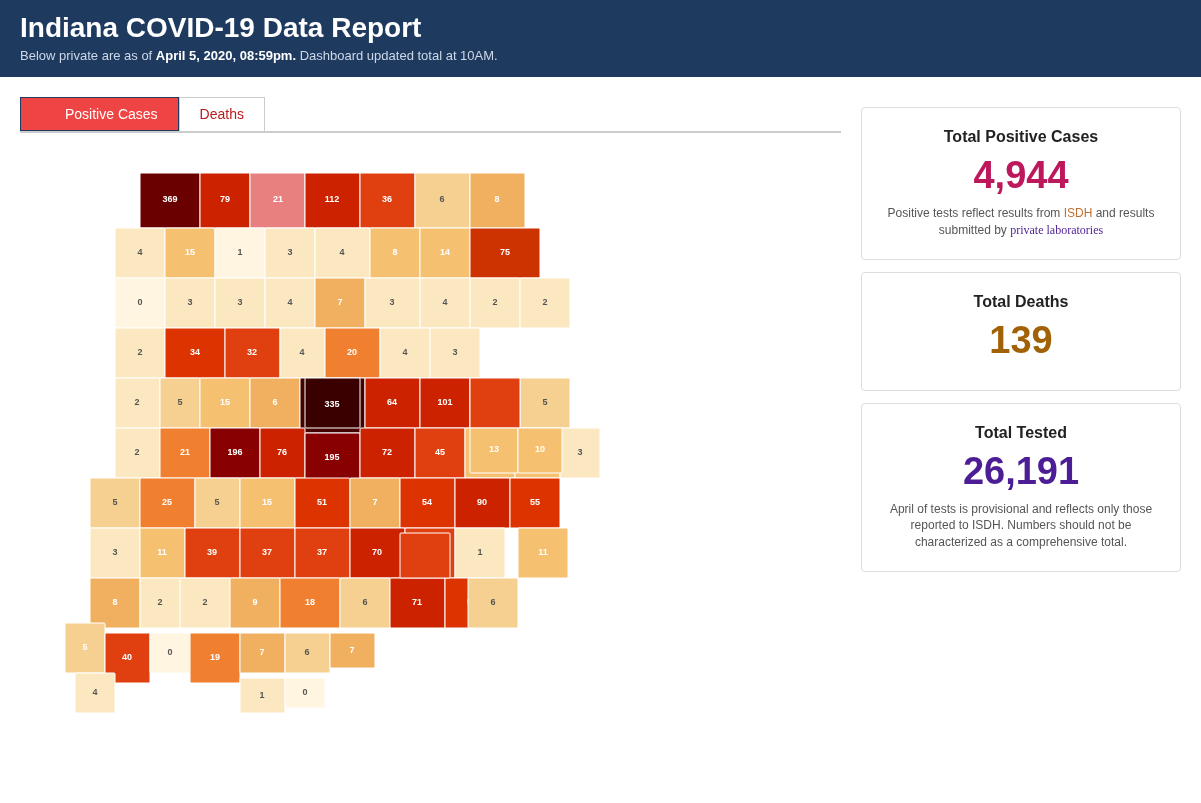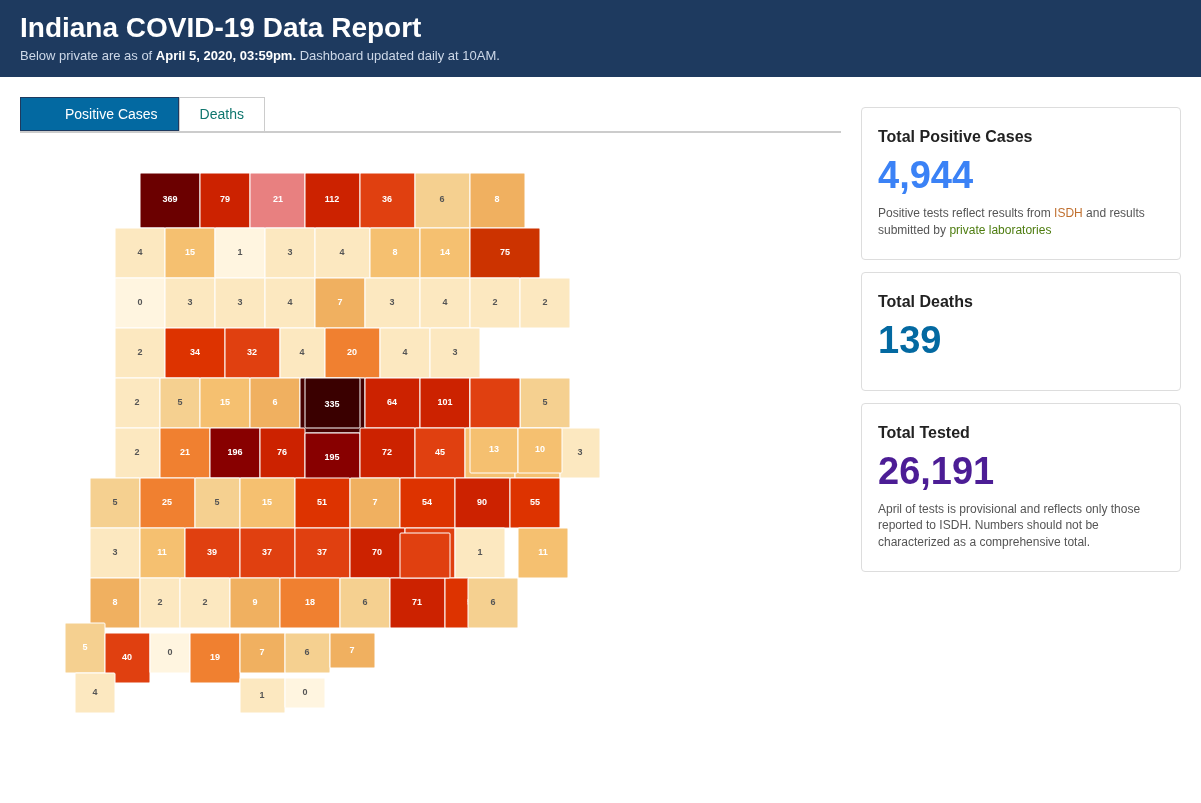--- a/index.html
+++ b/index.html
@@ -115,7 +115,7 @@
 <div class="header">
   <h1>Indiana COVID-19 Data Report</h1>
   <p>
-    <span>Below private are as of </span><strong>April 5, 2020, 03:59pm.</strong><span> Dashboard updated daily at 10AM.</span>
+    <span>Below private are as of </span><strong>April 5, 2020, 08:59pm.</strong><span> Dashboard updated daily at 10AM.</span>
   </p>
 </div>
 

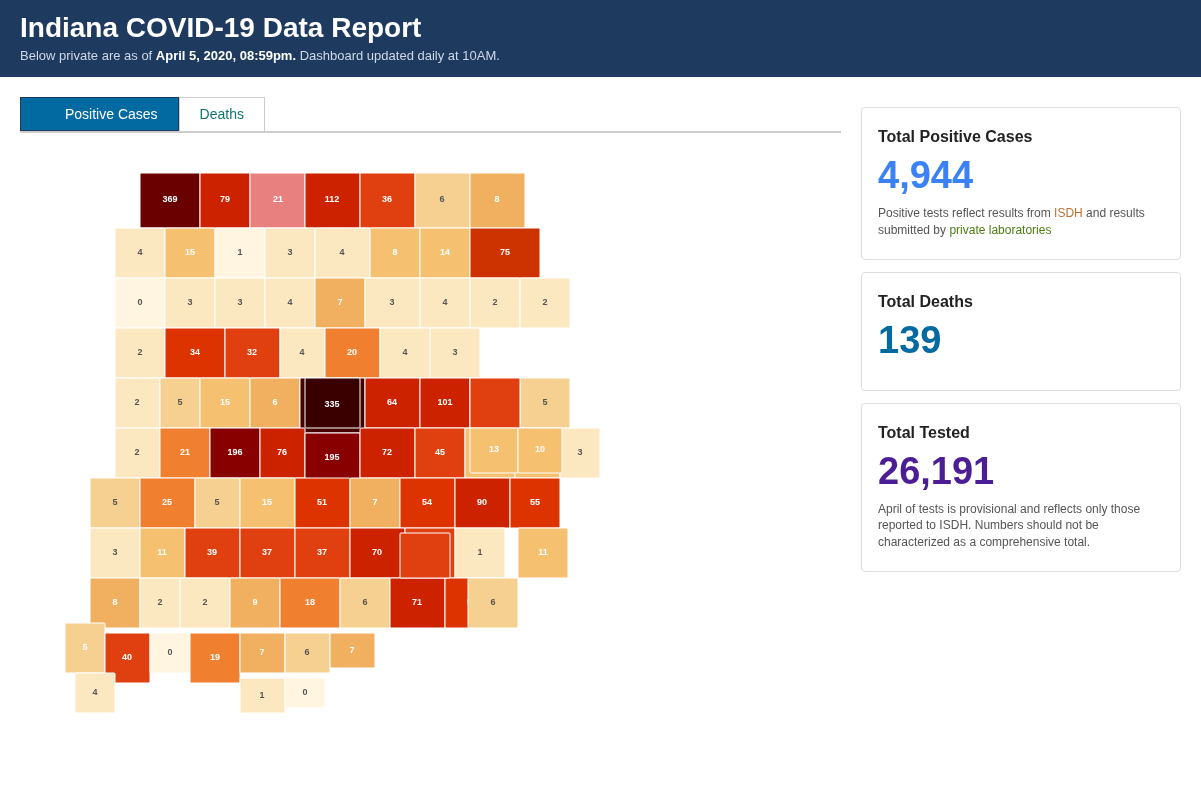--- a/index.html
+++ b/index.html
@@ -115,7 +115,7 @@
 <div class="header">
   <h1>Indiana COVID-19 Data Report</h1>
   <p>
-    <span>Below private are as of </span><strong>April 5, 2020, 08:59pm.</strong><span> Dashboard updated daily at 10AM.</span>
+    <span>Below private are as of </span><strong>April 5, 2020, 08:59pm.</strong><span> Dashboard updated total at 10AM.</span>
   </p>
 </div>
 

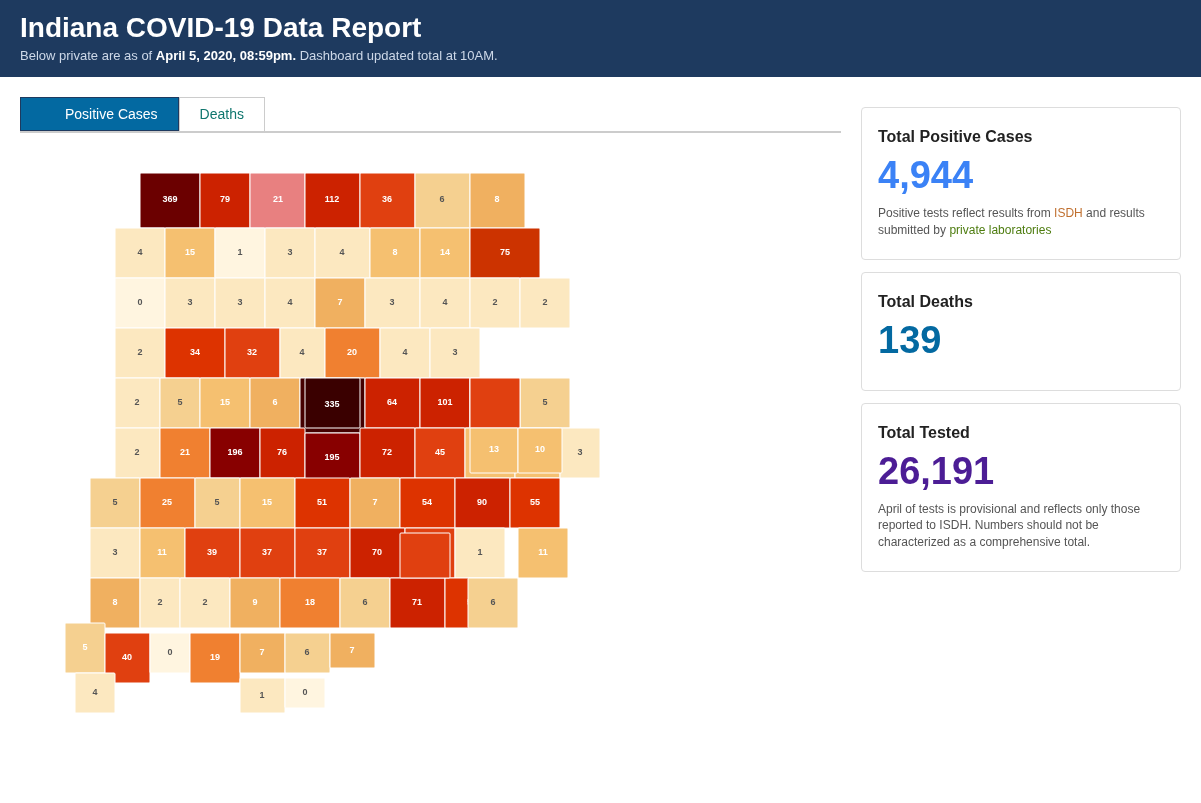--- a/index.html
+++ b/index.html
@@ -49,7 +49,7 @@
       user-select: none;
     }
     .tab.active {
-      background: #0369a1;
+      background: #ef4444;
       color: white;
       border-color: #1e3a5f;
       padding-left: 44px;

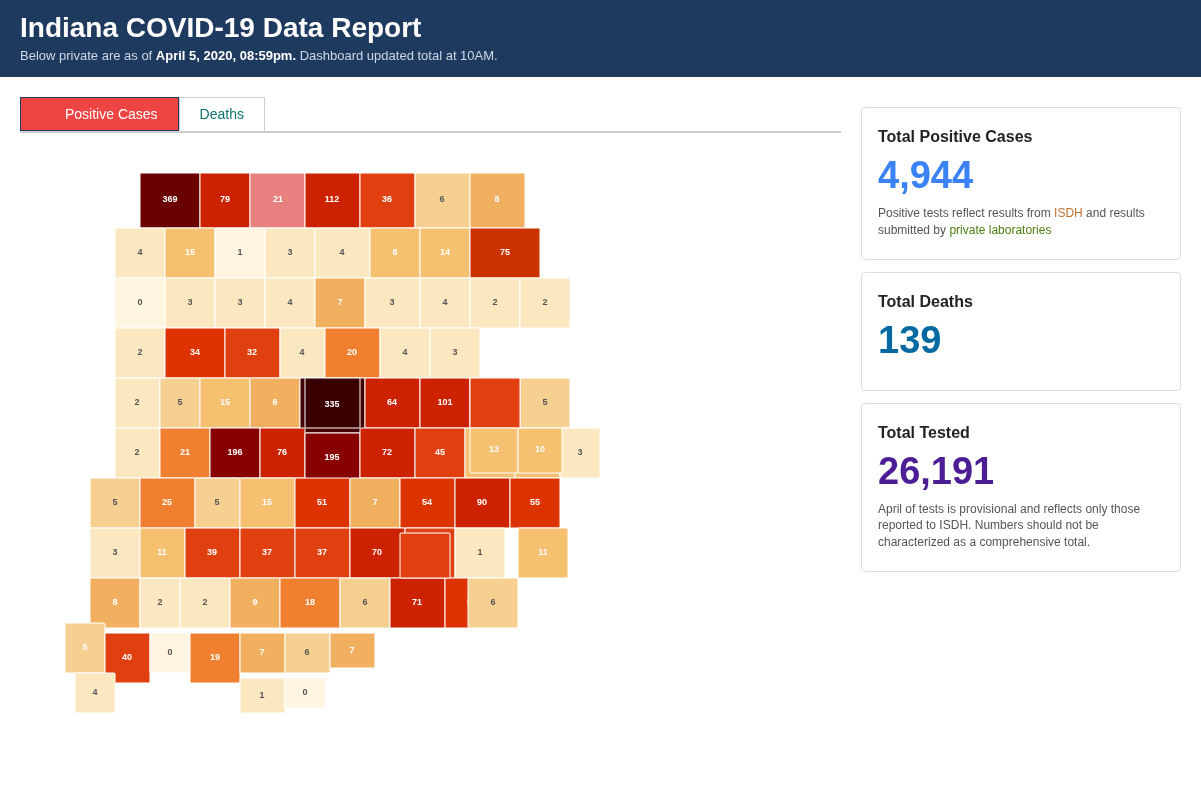--- a/index.html
+++ b/index.html
@@ -56,7 +56,7 @@
     }
     .tab:not(.active) {
       background: white;
-      color: #0f766e;
+      color: #b91c1c;
       border-bottom: none;
     }
 

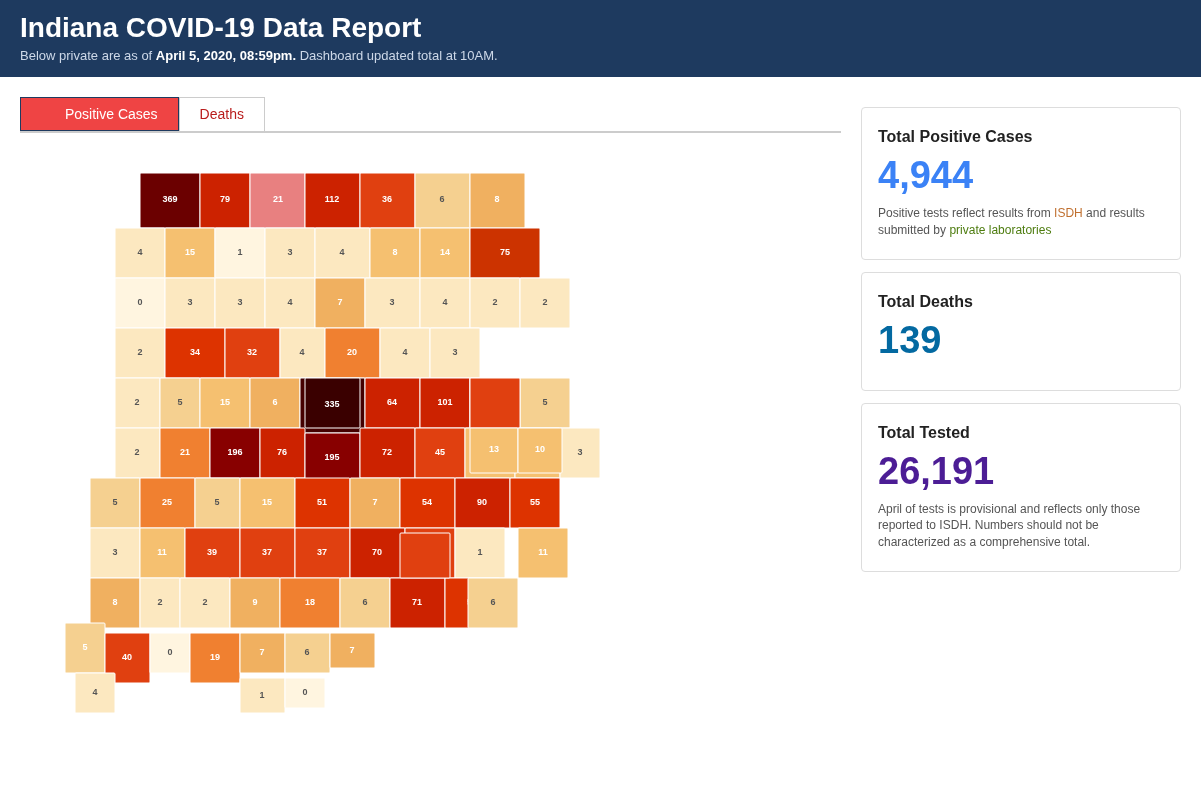--- a/index.html
+++ b/index.html
@@ -86,7 +86,7 @@
       border: 1px solid #ddd;
       border-radius: 4px;
       padding: 20px 16px;
-      text-align: left;
+      text-align: center;
       background: #fff;
     }
     .stat-card .card-title {

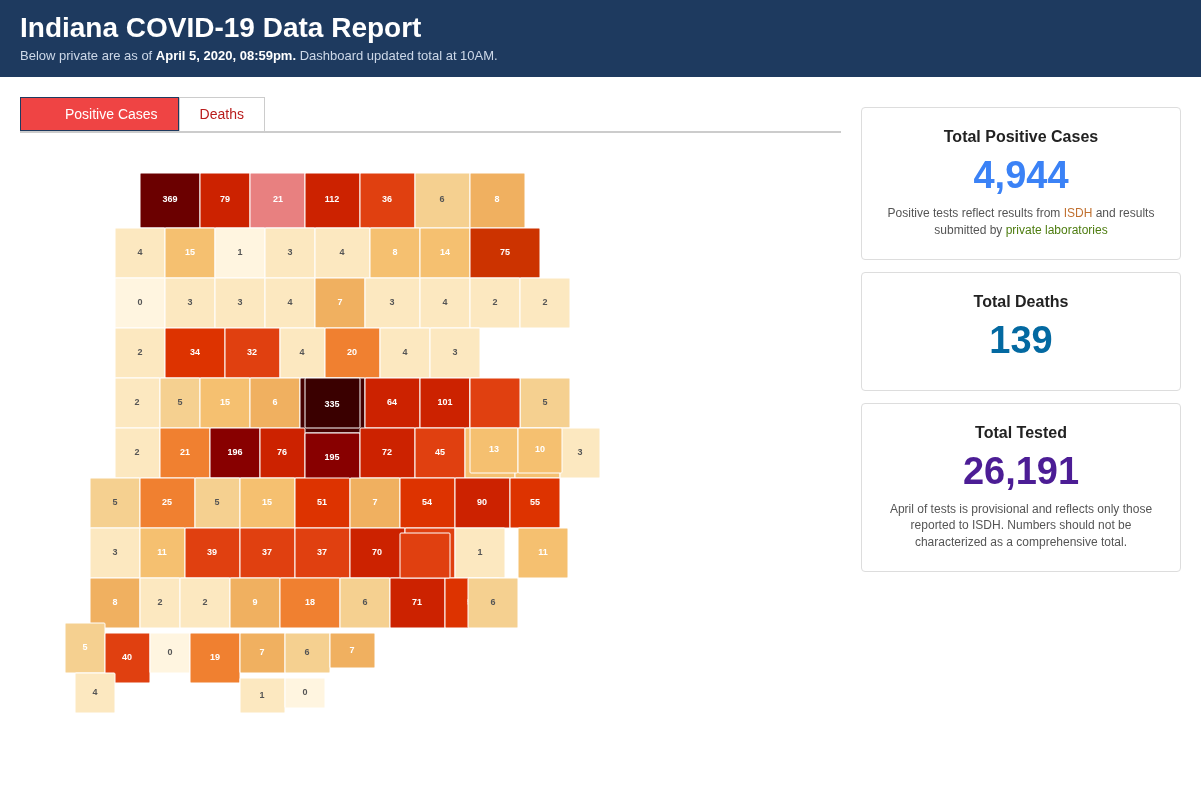--- a/index.html
+++ b/index.html
@@ -100,7 +100,7 @@
       font-weight: 700;
       margin-bottom: 8px;
     }
-    .stat-card .card-value.orange { color: #3b82f6; }
+    .stat-card .card-value.orange { color: #be185d; }
     .stat-card .card-value.red { color: #0369a1; }
     .stat-card .card-value.blue { color: #4c1d95; }
     .stat-card .card-note {

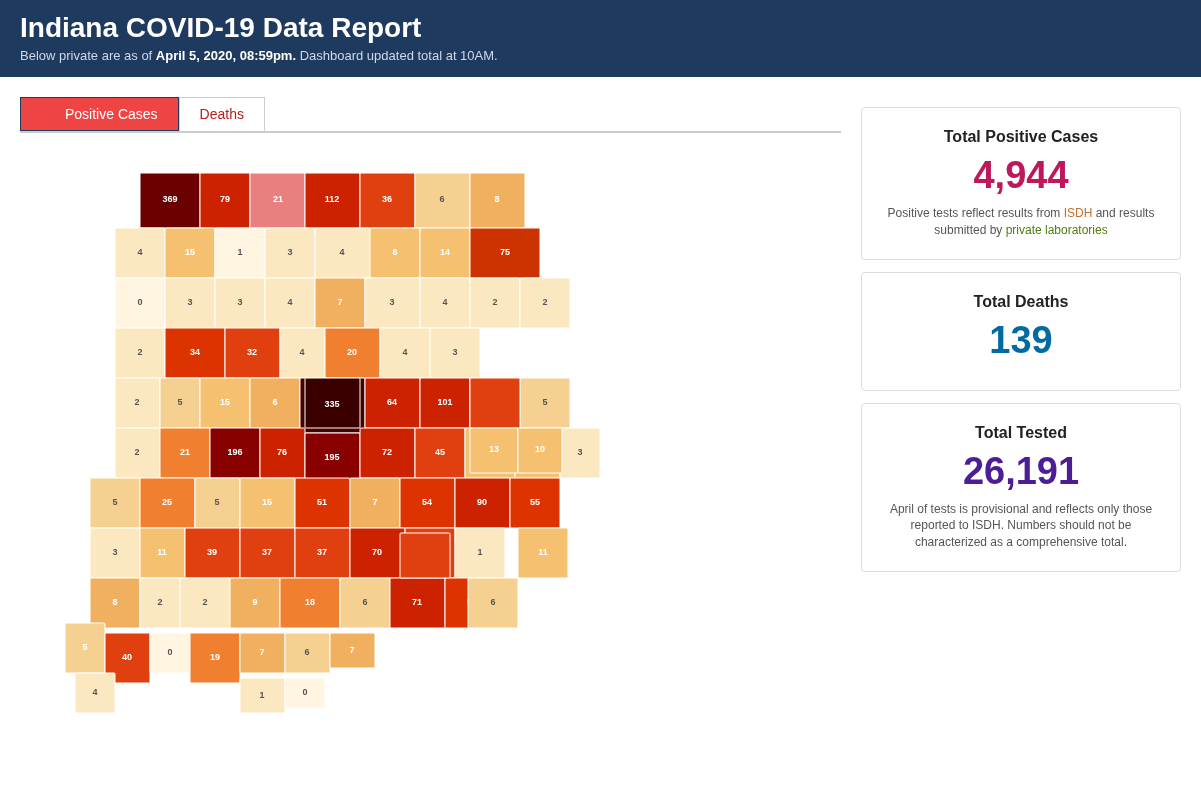--- a/index.html
+++ b/index.html
@@ -420,7 +420,7 @@
       <div class="card-title">Total Positive Cases</div>
       <div class="card-value orange">4,944</div>
       <div class="card-note">
-        Positive tests reflect results from <span style="color:#c07030;margin-top:16px;">ISDH</span> and results submitted by <span style="color:#4d7c0f;">private laboratories</span>
+        Positive tests reflect results from <span style="color:#c07030;margin-top:16px;">ISDH</span> and results submitted by <span style="color:#4c1d95;font-family:Liberation Serif, serif;">private laboratories</span>
       </div>
     </div>
 

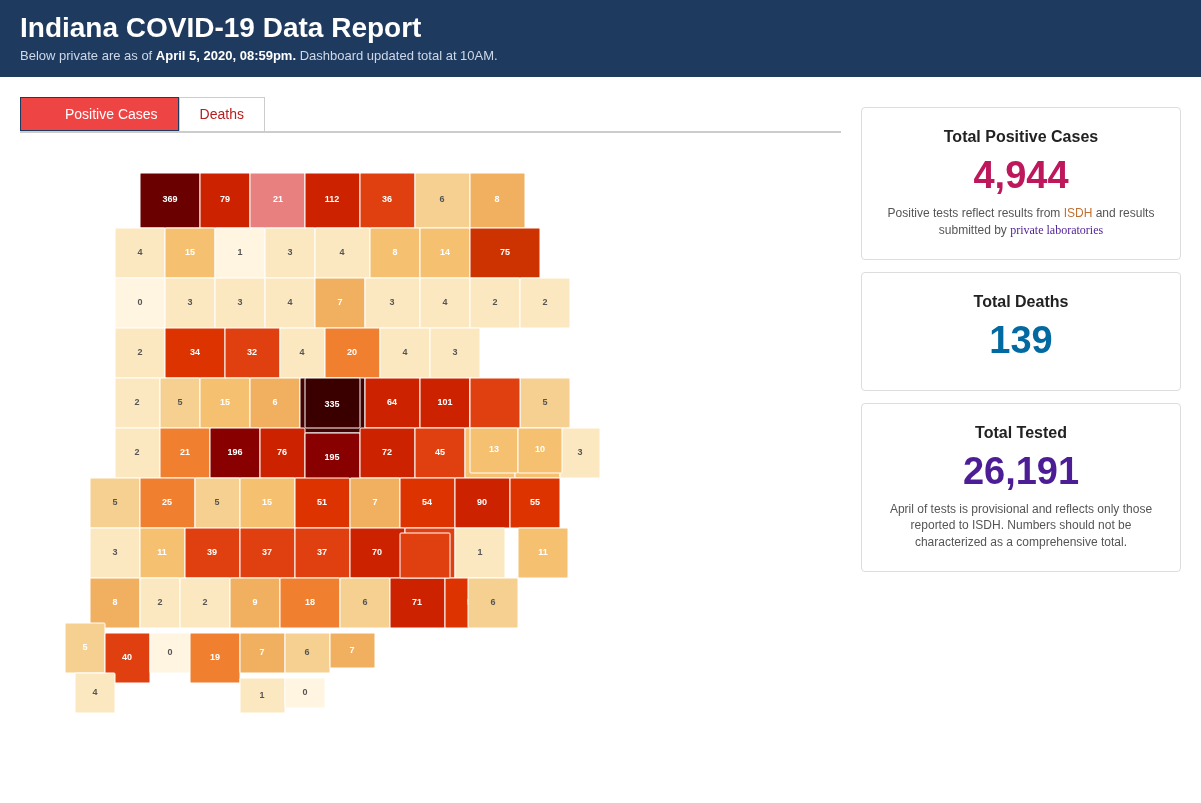--- a/index.html
+++ b/index.html
@@ -101,7 +101,7 @@
       margin-bottom: 8px;
     }
     .stat-card .card-value.orange { color: #be185d; }
-    .stat-card .card-value.red { color: #0369a1; }
+    .stat-card .card-value.red { color: #a16207; }
     .stat-card .card-value.blue { color: #4c1d95; }
     .stat-card .card-note {
       font-size: 12px;

